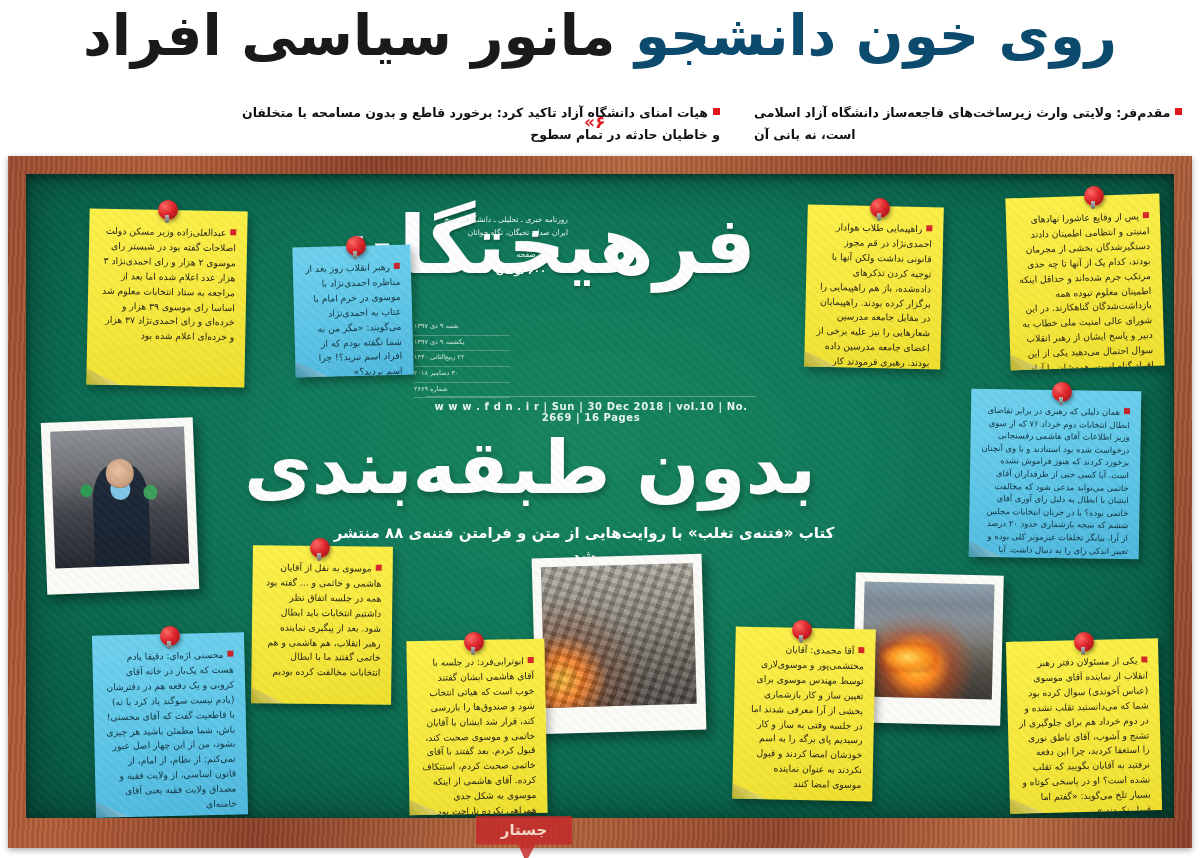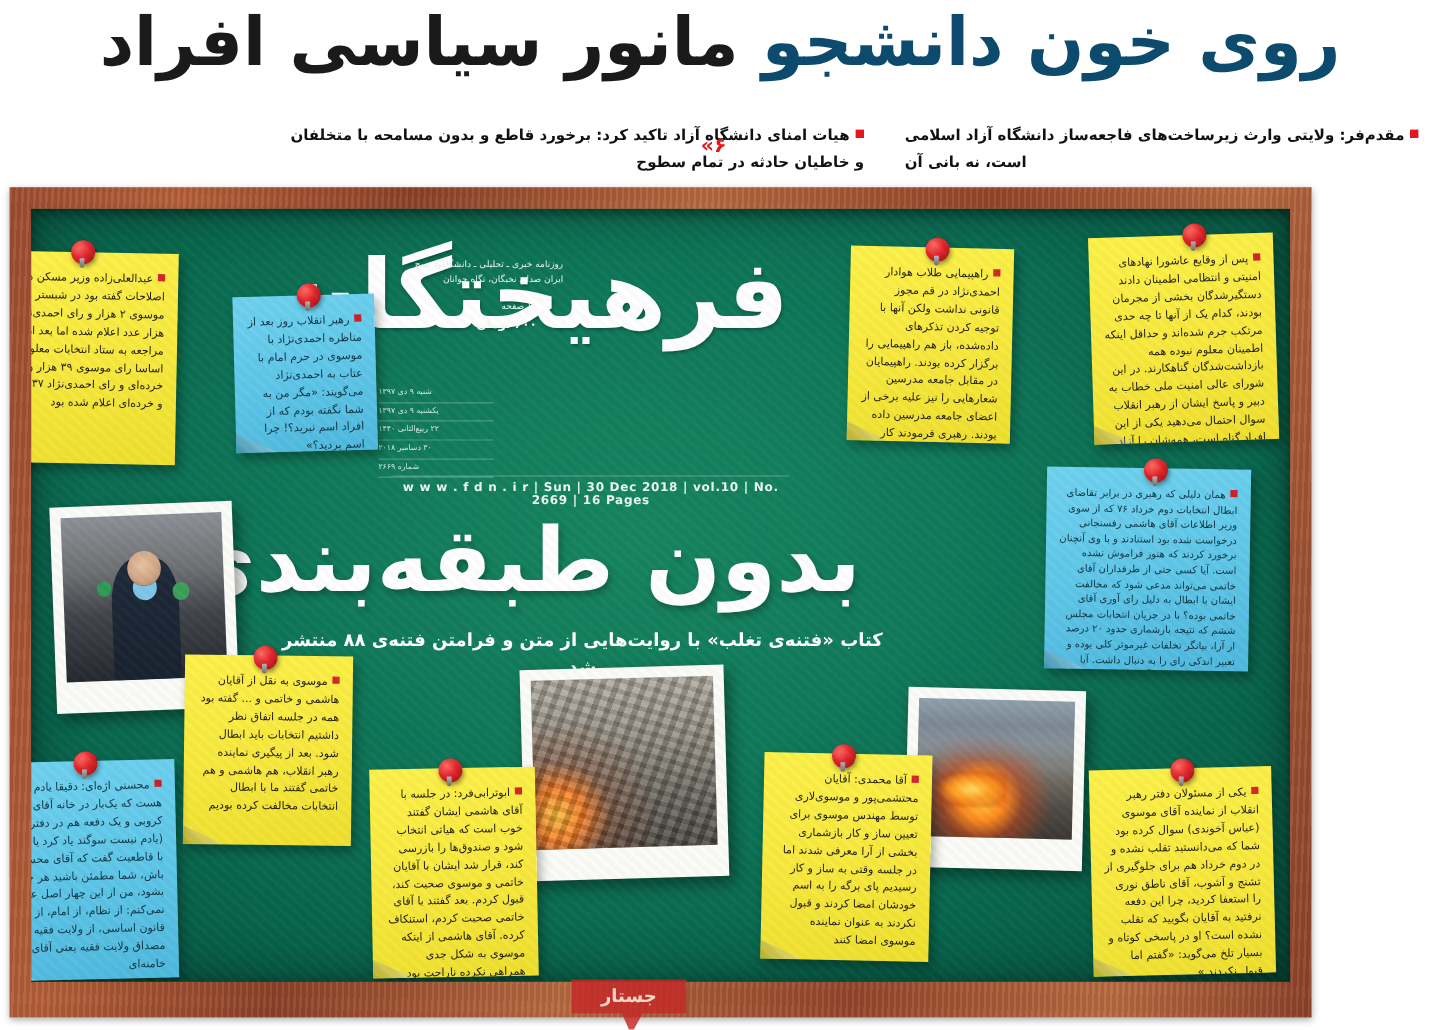--- a/index.html
+++ b/index.html
@@ -23,7 +23,7 @@
 
   
   .frame{
-    position:absolute;left:8px;top:156px;width:1085px;height:692px;
+    position:absolute;left:8px;top:156px;width:1184px;height:692px;
     background:linear-gradient(100deg,#9e4e32 0%,#b6603a 12%,#8e432a 28%,#b86a41 48%,#95472c 68%,#b96b42 86%,#8d422a 100%);
     box-shadow:0 2px 6px rgba(0,0,0,.35);
   }

